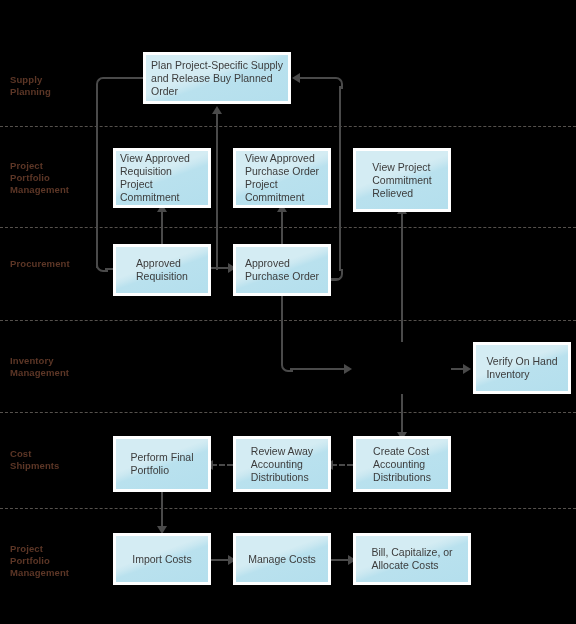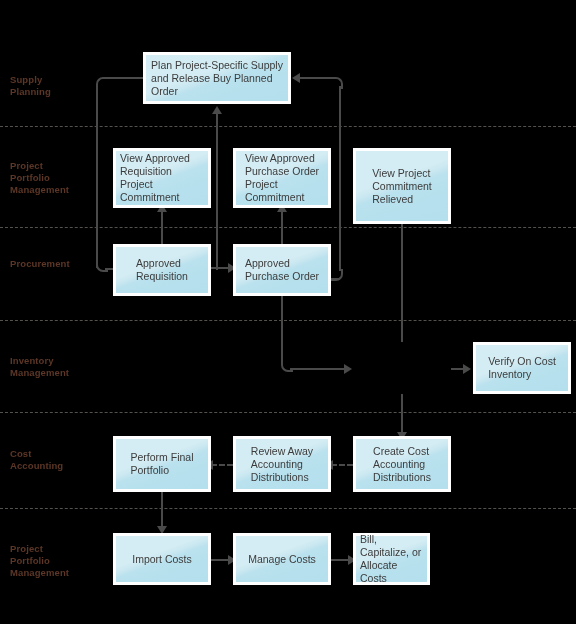--- a/index.html
+++ b/index.html
@@ -189,7 +189,7 @@
 Commitment</span>
   </div>
 
-  <div class="node" style="left:353px; top:148px; width:98px; height:76px;">
+  <div class="node" style="left:353px; top:148px; width:98px; height:64px;">
     <span>View Project
 Commitment
 Relieved</span>

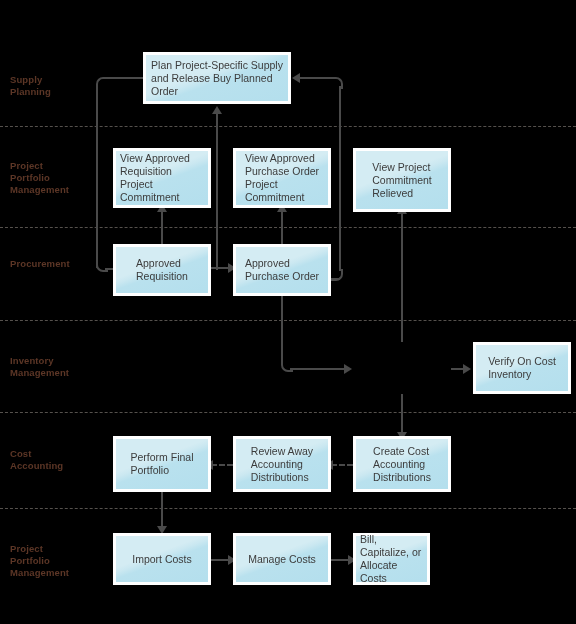--- a/index.html
+++ b/index.html
@@ -207,7 +207,7 @@
 
 
   <div class="node" style="left:473px; top:342px; width:98px; height:52px;">
-    <span>Verify On Cost
+    <span>Verify On Hand
 Inventory</span>
   </div>
 

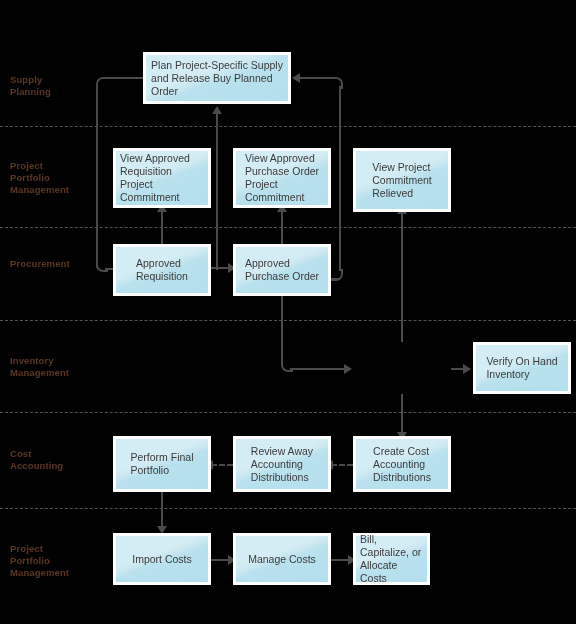--- a/index.html
+++ b/index.html
@@ -110,7 +110,7 @@
   <div class="lane-label" style="left:10px; top:355px;">Inventory
 Management</div>
   <div class="lane-label" style="left:10px; top:448px;">Cost
-Accounting</div>
+Shipments</div>
   <div class="lane-label" style="left:10px; top:543px;">Project
 Portfolio
 Management</div>

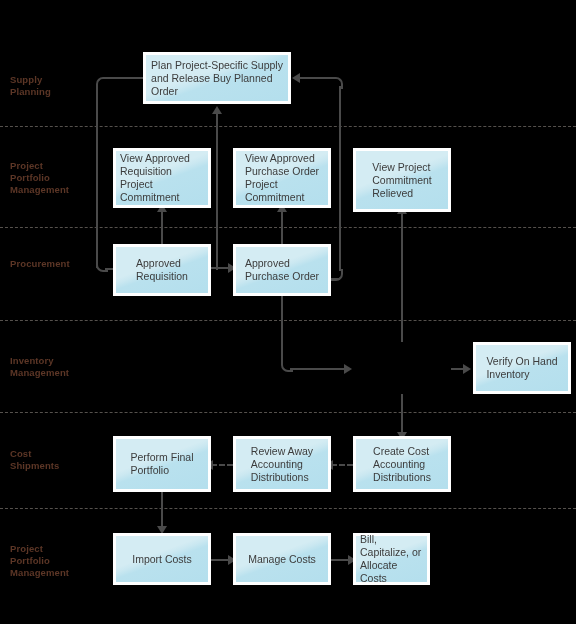--- a/index.html
+++ b/index.html
@@ -236,7 +236,7 @@
     <span>Import Costs</span>
   </div>
 
-  <div class="node" style="left:353px; top:533px; width:77px; height:52px;">
+  <div class="node" style="left:353px; top:533px; width:118px; height:52px;">
     <span>Bill, Capitalize, or
 Allocate Costs</span>
   </div>

